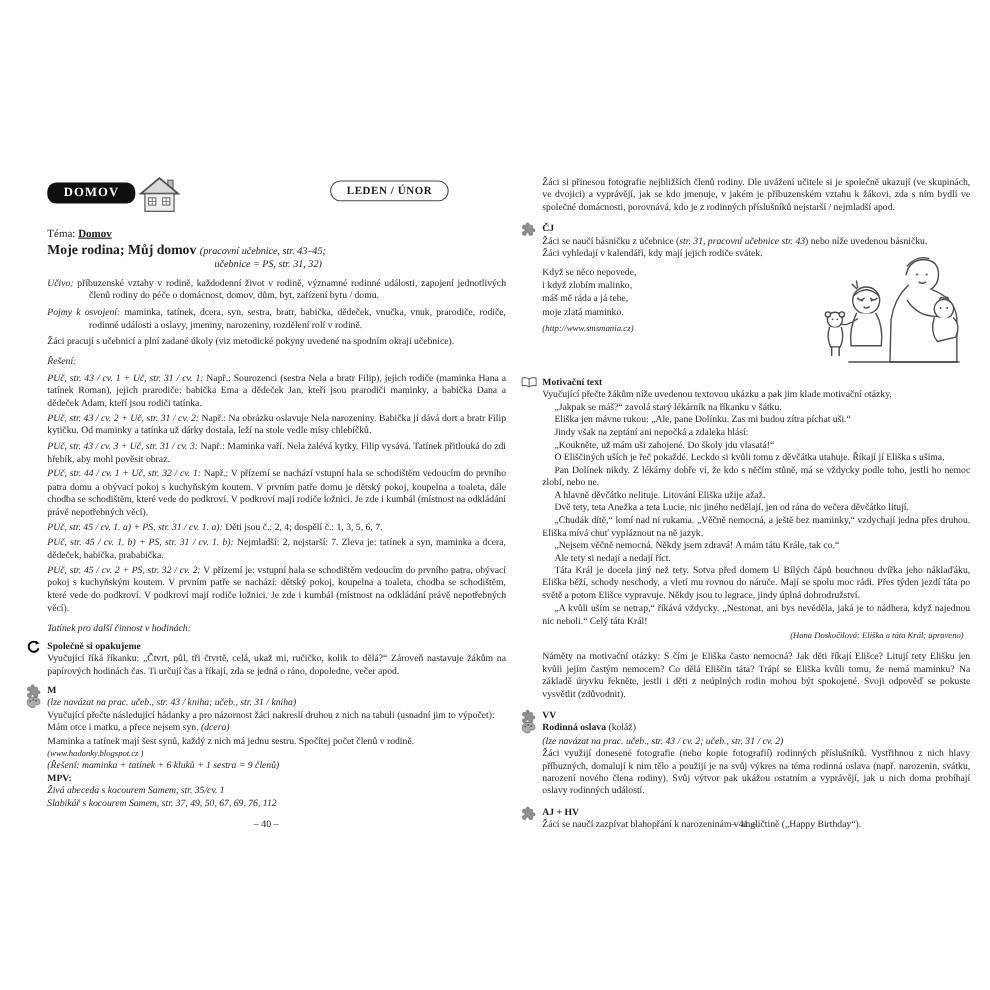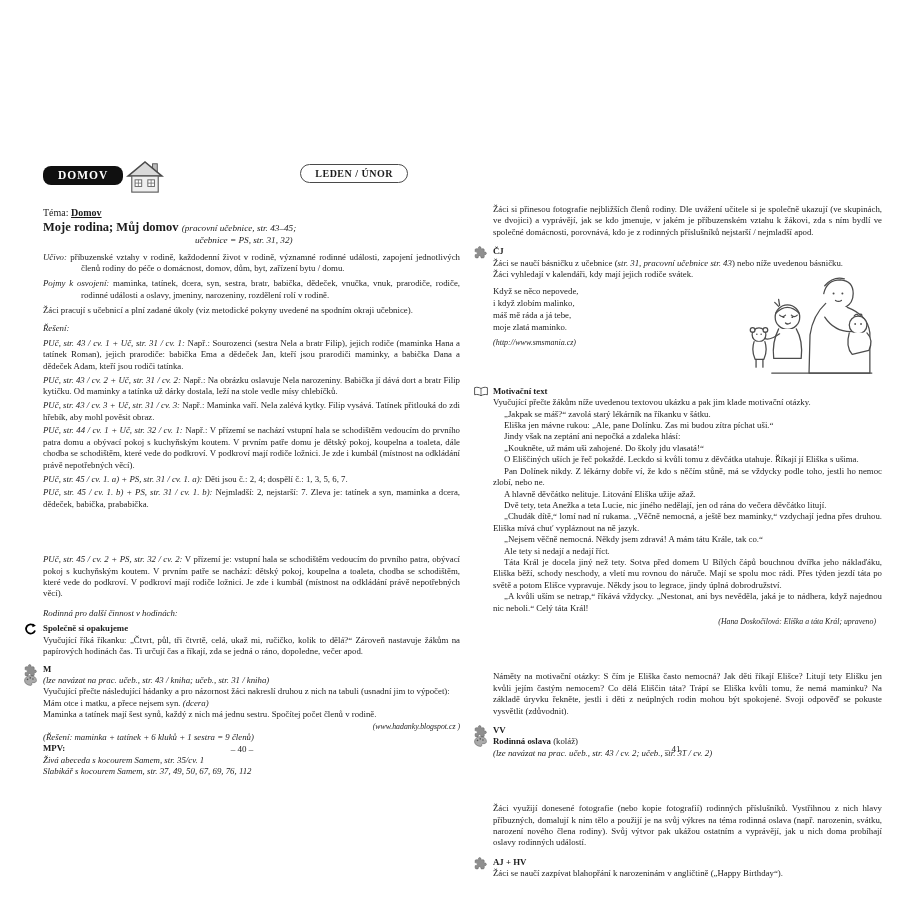--- a/index.html
+++ b/index.html
@@ -34,7 +34,7 @@
   .title-ref2{font-style:italic;font-size:9.2px;padding-left:152px;margin-bottom:5px;}
   .hang-lbl{padding-left:38px;text-indent:-38px;margin-bottom:4px;}
   .sol{margin-bottom:2.5px;}
-  .gap4{margin-bottom:4px;} .gap6{margin-bottom:6px;} .gap8{margin-bottom:8px;margin-top:44px;} .gap20{}
+  .gap4{margin-bottom:4px;} .gap6{margin-bottom:6px;} .gap8{margin-bottom:8px;} .gap20{}
   .hang{position:relative;}
   .micon{position:absolute;left:-19px;top:0px;width:15px;height:14px;}
   .indent{text-indent:11px;}

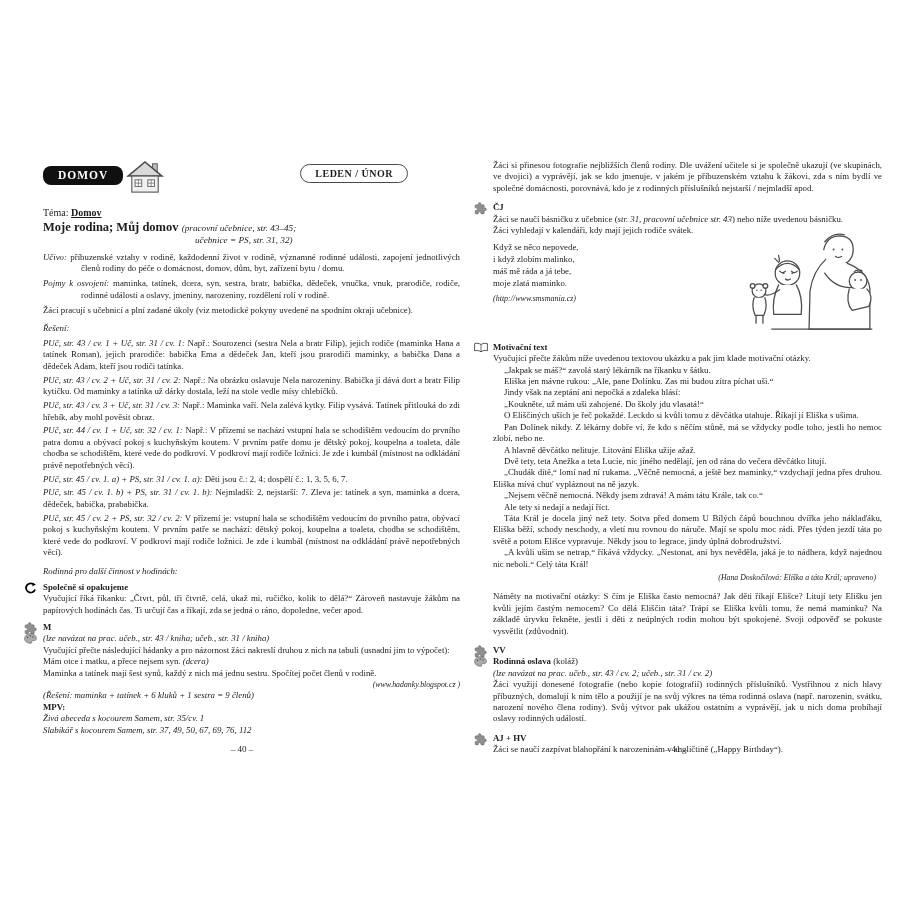--- a/index.html
+++ b/index.html
@@ -90,7 +90,7 @@
     <p class="just sol"><span class="bi">PUč, str. 45 / cv. 1. b) + PS, str. 31 / cv. 1. b):</span><span> Nejmladší: 2, nejstarší: 7. Zleva je: tatínek a syn, maminka a dcera, dědeček, babička, prababička.</span></p>
     <p class="just sol gap8"><span class="bi">PUč, str. 45 / cv. 2 + PS, str. 32 / cv. 2:</span><span> V přízemí je: vstupní hala se schodištěm vedoucím do prvního patra, obývací pokoj s kuchyňským koutem. V prvním patře se nachází: dětský pokoj, koupelna a toaleta, chodba se schodištěm, které vede do podkroví. V podkroví mají rodiče ložnici. Je zde i kumbál (místnost na odkládání právě nepotřebných věcí).</span></p>
 
-    <p class="bi gap4">Rodinná pro další činnost v hodinách:</p>
+    <p class="bi gap4">Tatínek pro další činnost v hodinách:</p>
 
     <p class="b hang">
       <span class="micon">

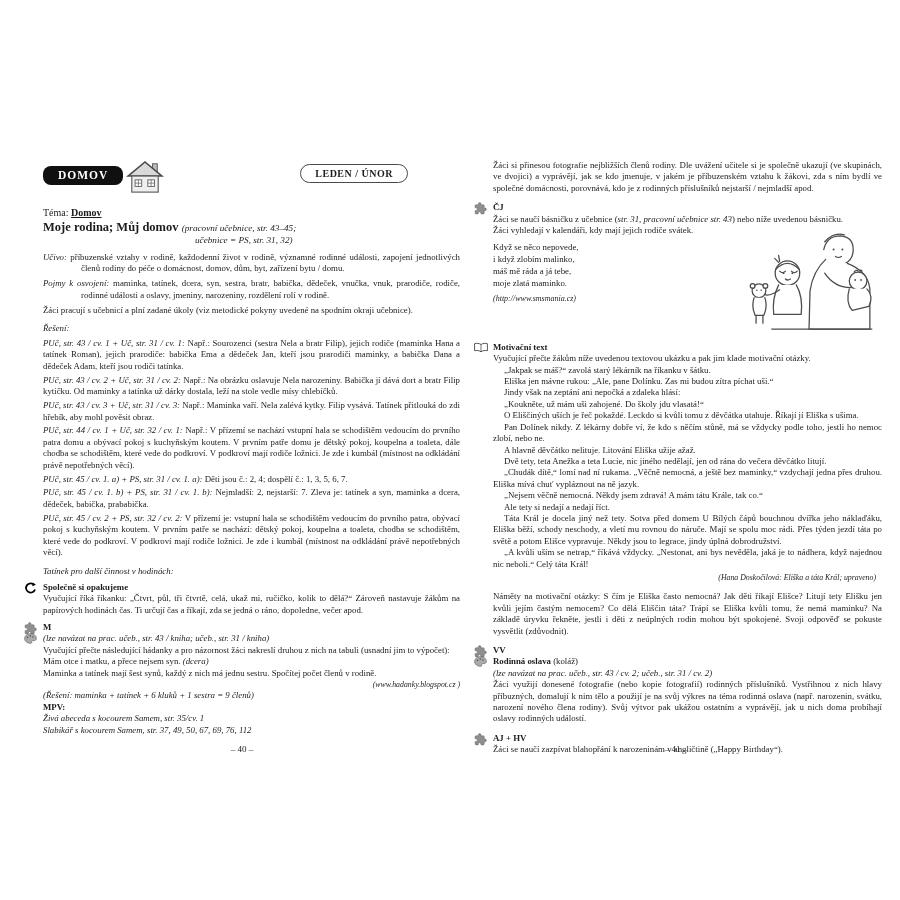--- a/index.html
+++ b/index.html
@@ -38,7 +38,7 @@
   .hang{position:relative;}
   .micon{position:absolute;left:-19px;top:0px;width:15px;height:14px;}
   .indent{text-indent:11px;}
-  .src-right{text-align:right;font-style:italic;font-size:7.8px;}
+  .src-right{text-align:left;font-style:italic;font-size:7.8px;}
   .pagenum{position:absolute;top:584px;left:0;width:100%;text-align:center;font-size:9px;}
   .poem-row{display:flex;margin-top:6px;margin-bottom:6px;}
   .poem{flex:0 0 auto;}

